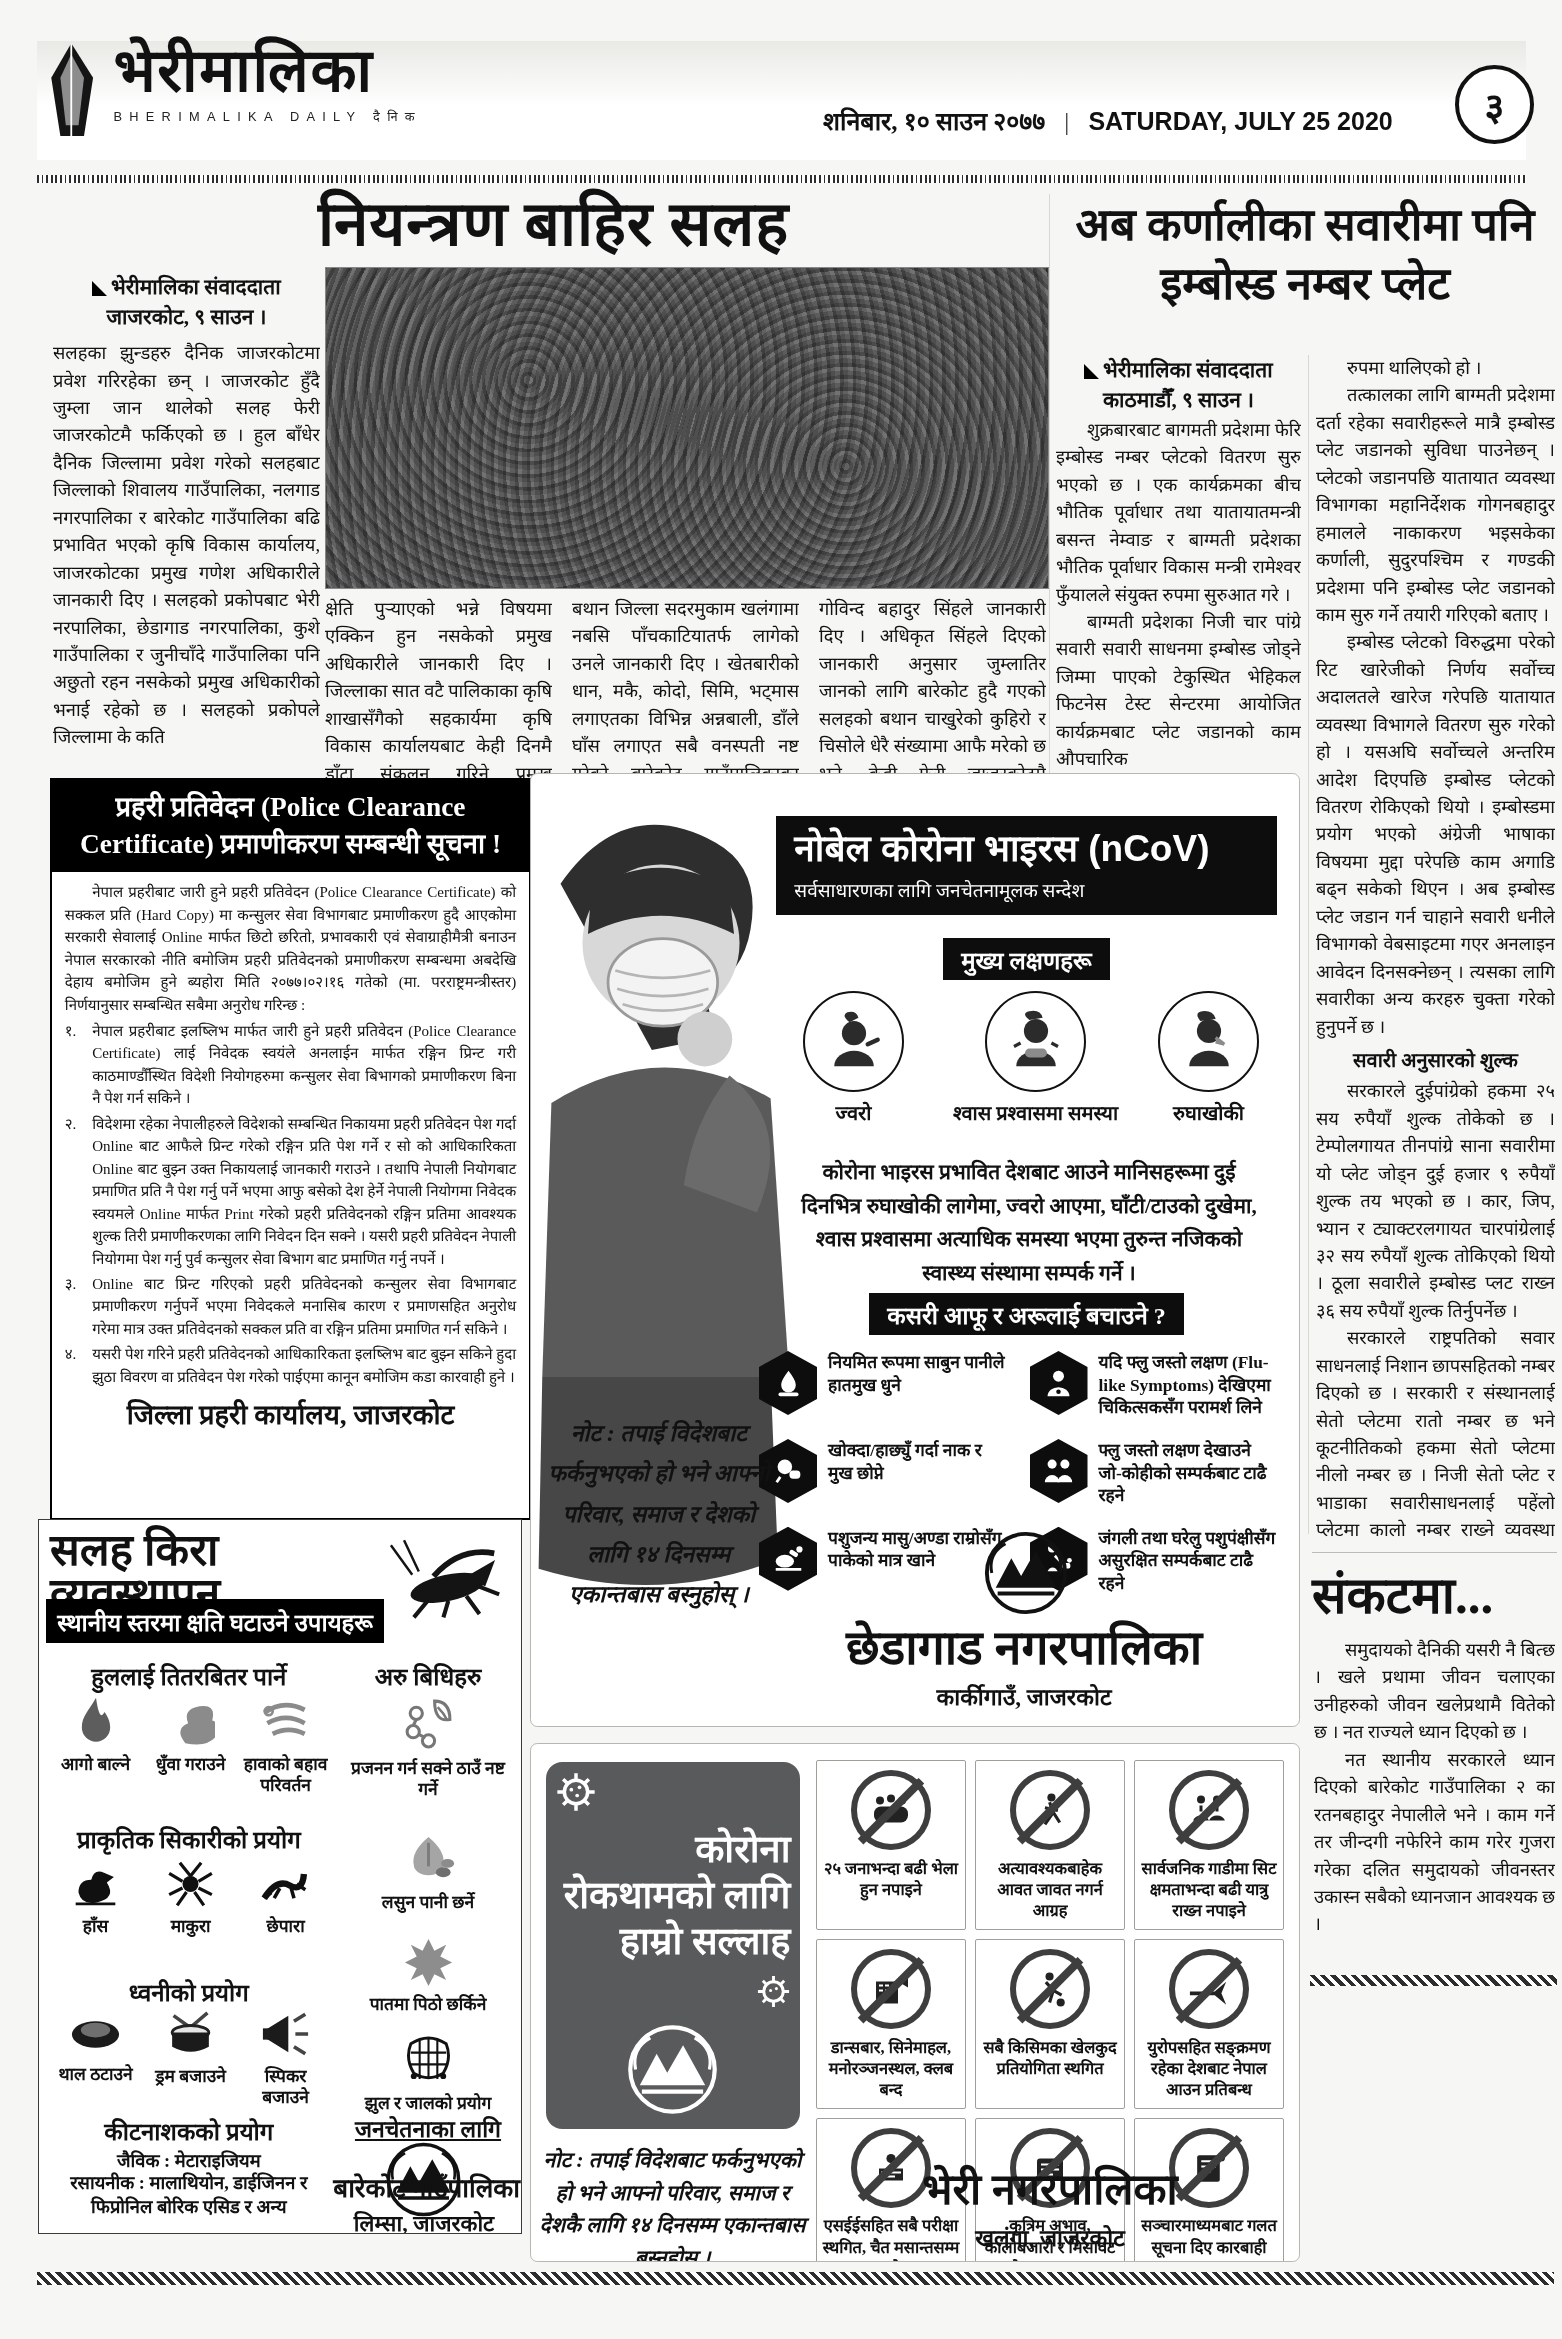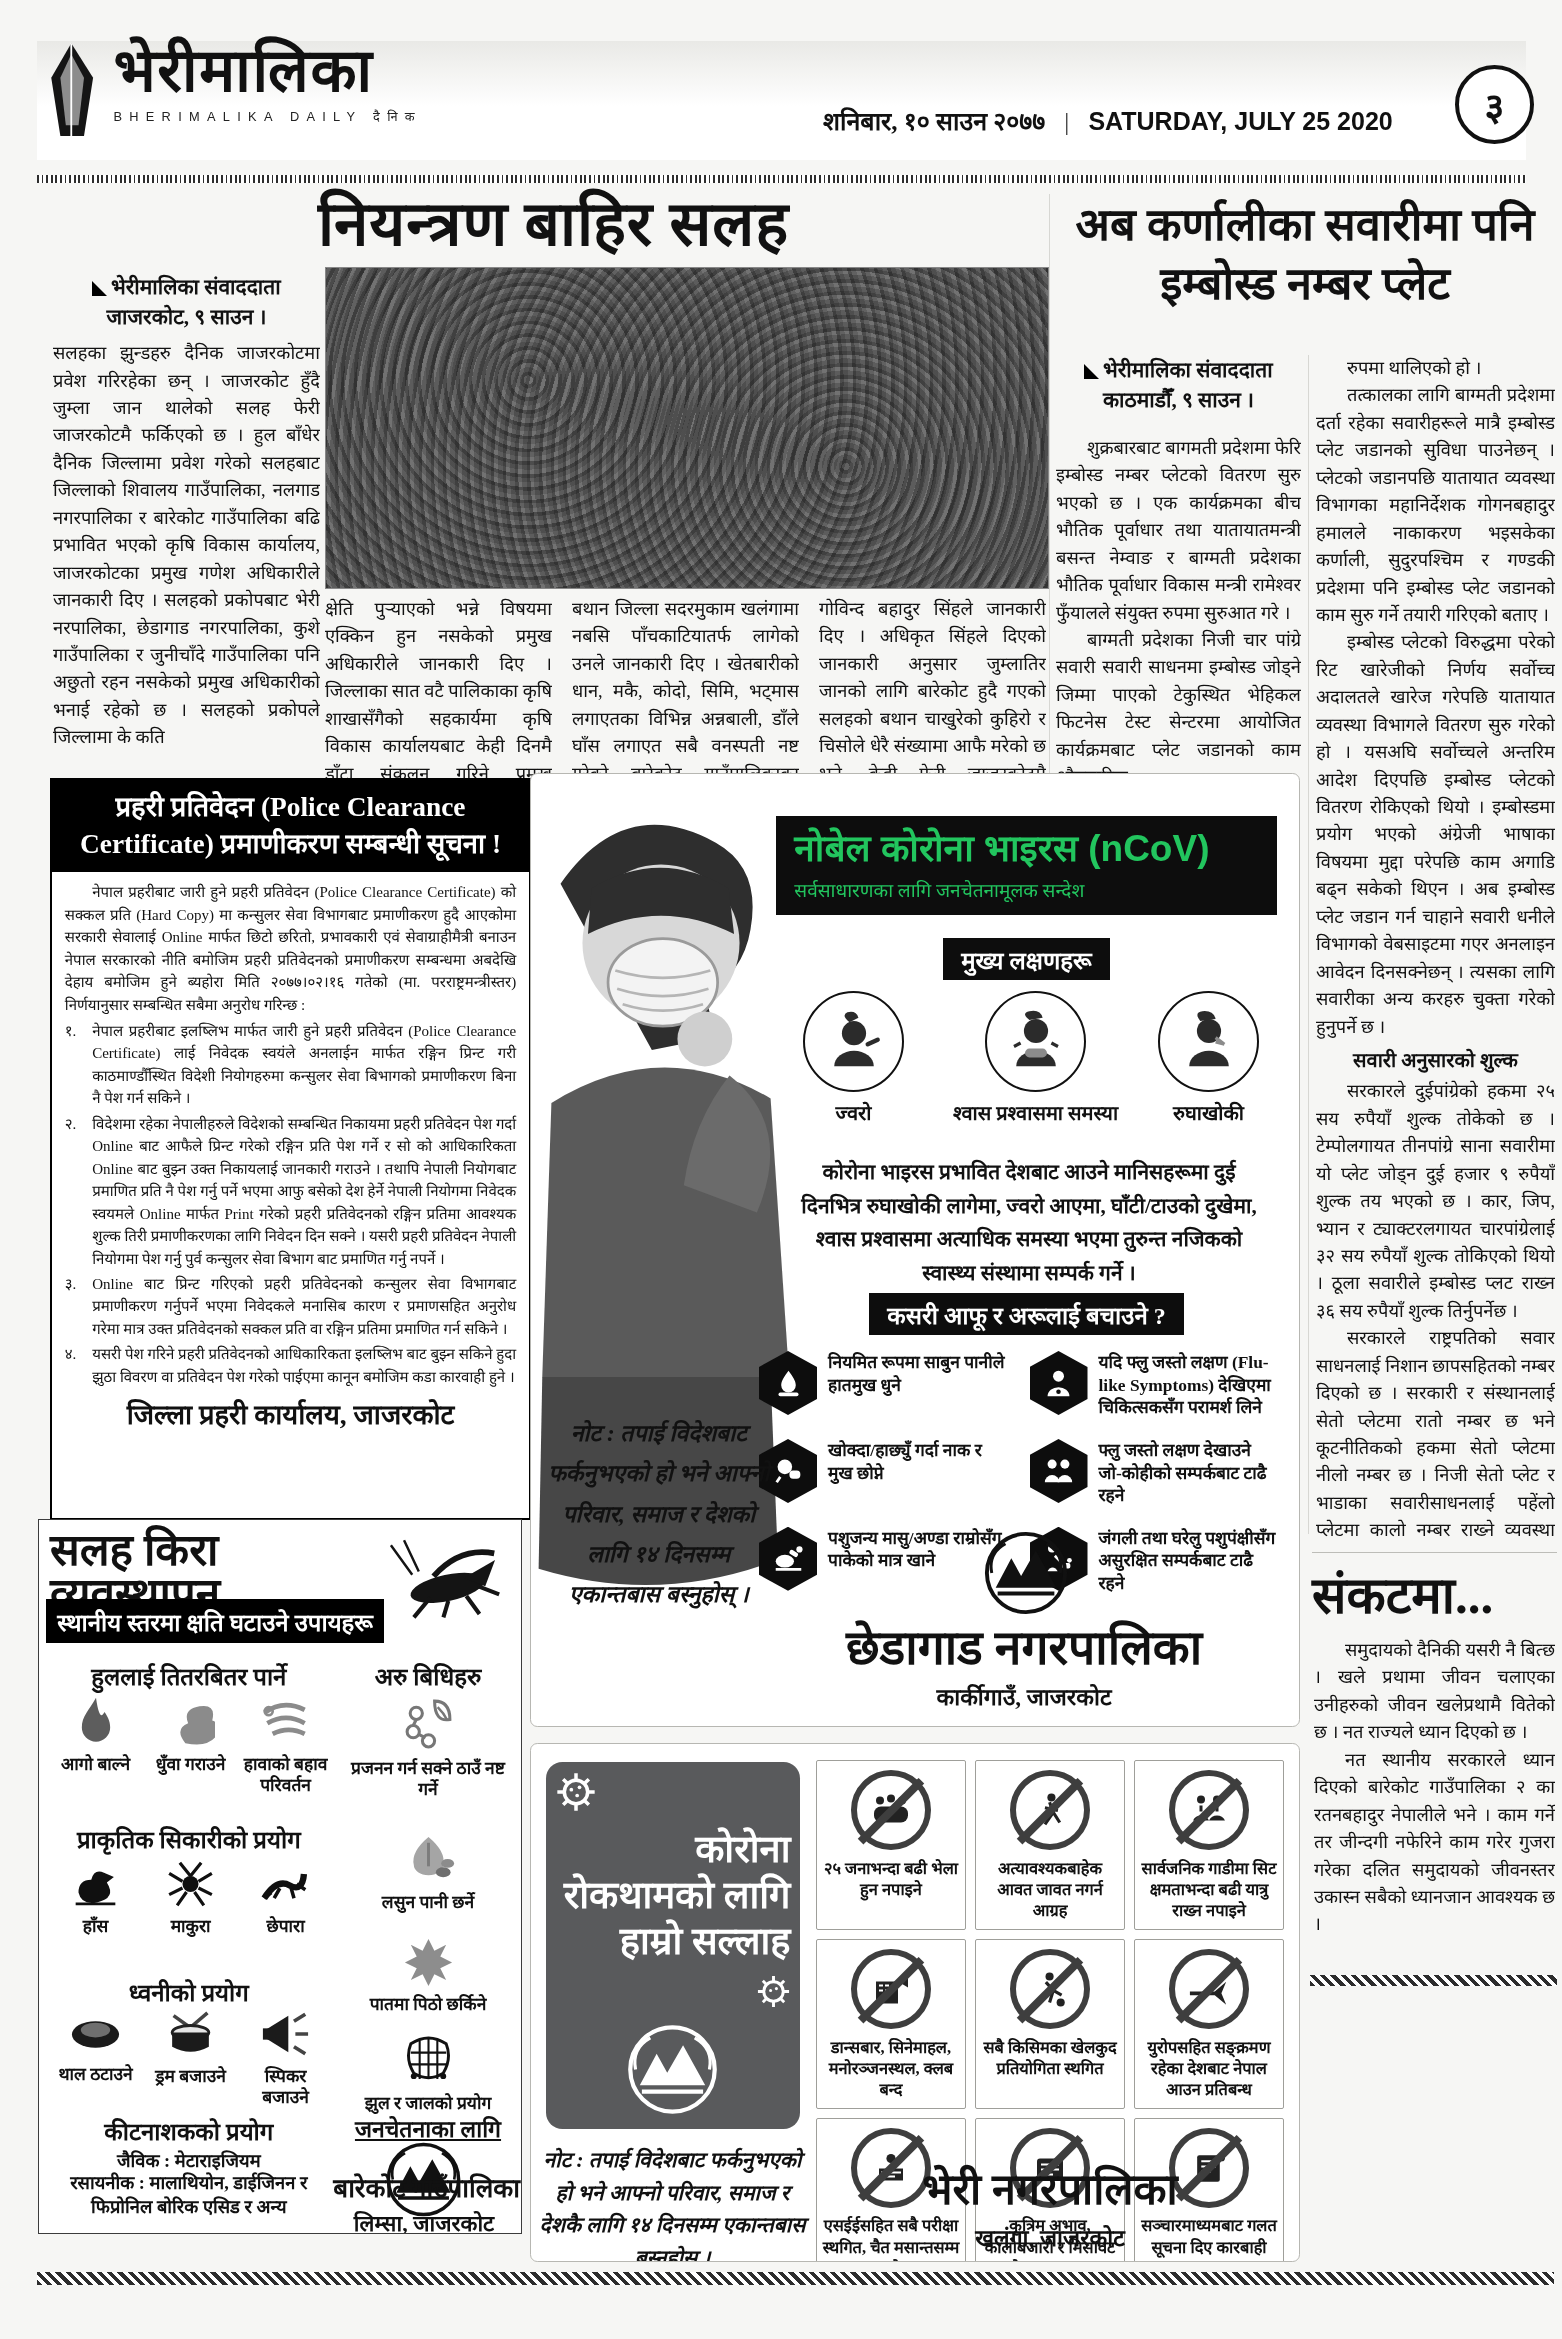--- a/index.html
+++ b/index.html
@@ -136,7 +136,7 @@
 <div class="abs" style="left:1056px;top:355px;width:245px;height:444px;overflow:hidden">
   <div class="by"><span class="tri"></span><span>भेरीमालिका संवाददाता</span></div>
   <div class="by">काठमाडौँ, ९ साउन ।</div>
-  <div class="bt" style="margin-top:19px">
+  <div class="bt" style="margin-top:1px">
     <p>शुक्रबारबाट बागमती प्रदेशमा फेरि इम्बोस्ड नम्बर प्लेटको वितरण सुरु भएको छ । एक कार्यक्रमका बीच भौतिक पूर्वाधार तथा यातायातमन्त्री बसन्त नेम्वाङ र बाग्मती प्रदेशका भौतिक पूर्वाधार विकास मन्त्री रामेश्वर फुँयालले संयुक्त रुपमा सुरुआत गरे ।</p>
     <p>बाग्मती प्रदेशका निजी चार पांग्रे सवारी सवारी साधनमा इम्बोस्ड जोड्ने जिम्मा पाएको टेकुस्थित भेहिकल फिटनेस टेस्ट सेन्टरमा आयोजित कार्यक्रमबाट प्लेट जडानको काम औपचारिक</p>
   </div>

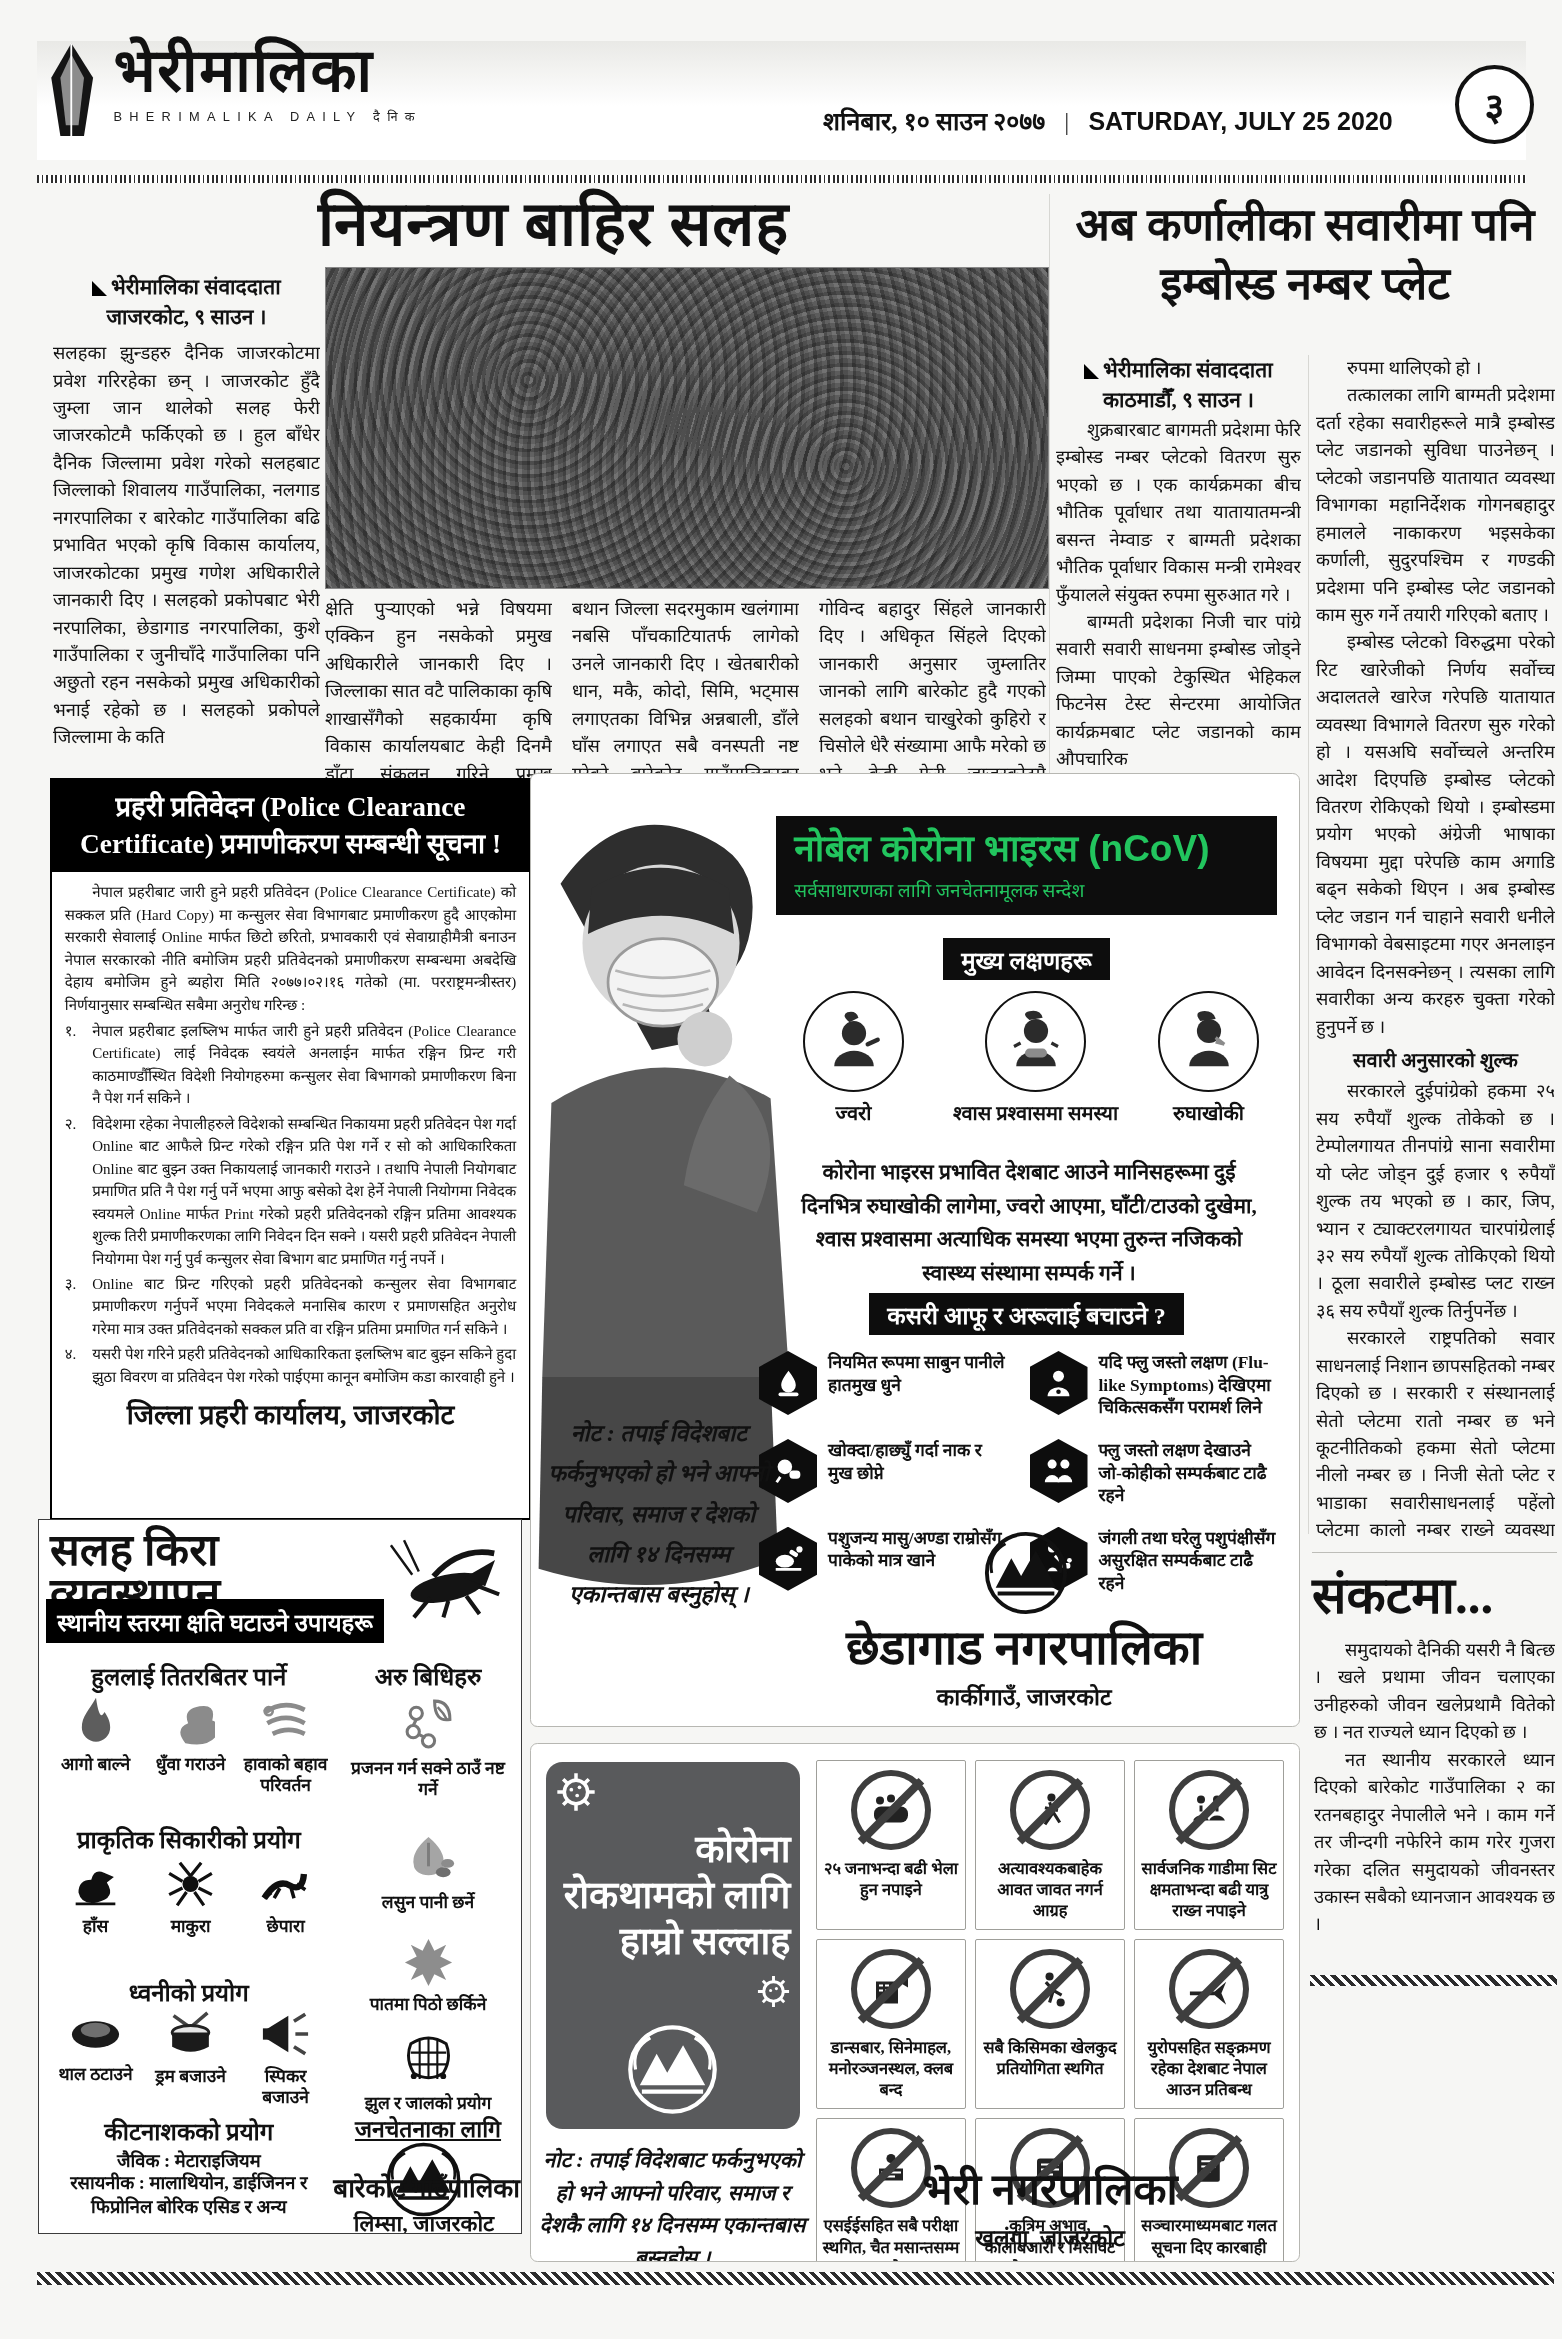--- a/index.html
+++ b/index.html
@@ -45,7 +45,7 @@
 
   
   .ad-frame{border:0.9px solid #b7b7b2;border-radius:7.3px;background:#fff;overflow:hidden}
-  .blackbox{background:#0d0d0d;color:#22c55e}
+  .blackbox{background:#0d0d0d;color:#ffffff}
   .cv-title{font-size:37px;font-weight:800;line-height:1.1;font-family:"Liberation Sans",sans-serif}
   .cv-sub{font-size:19px;margin-top:7.3px}
   .badge{background:#0d0d0d;color:#fff;display:inline-block;font-size:24px;font-weight:700;padding:4.6px 18.3px}

